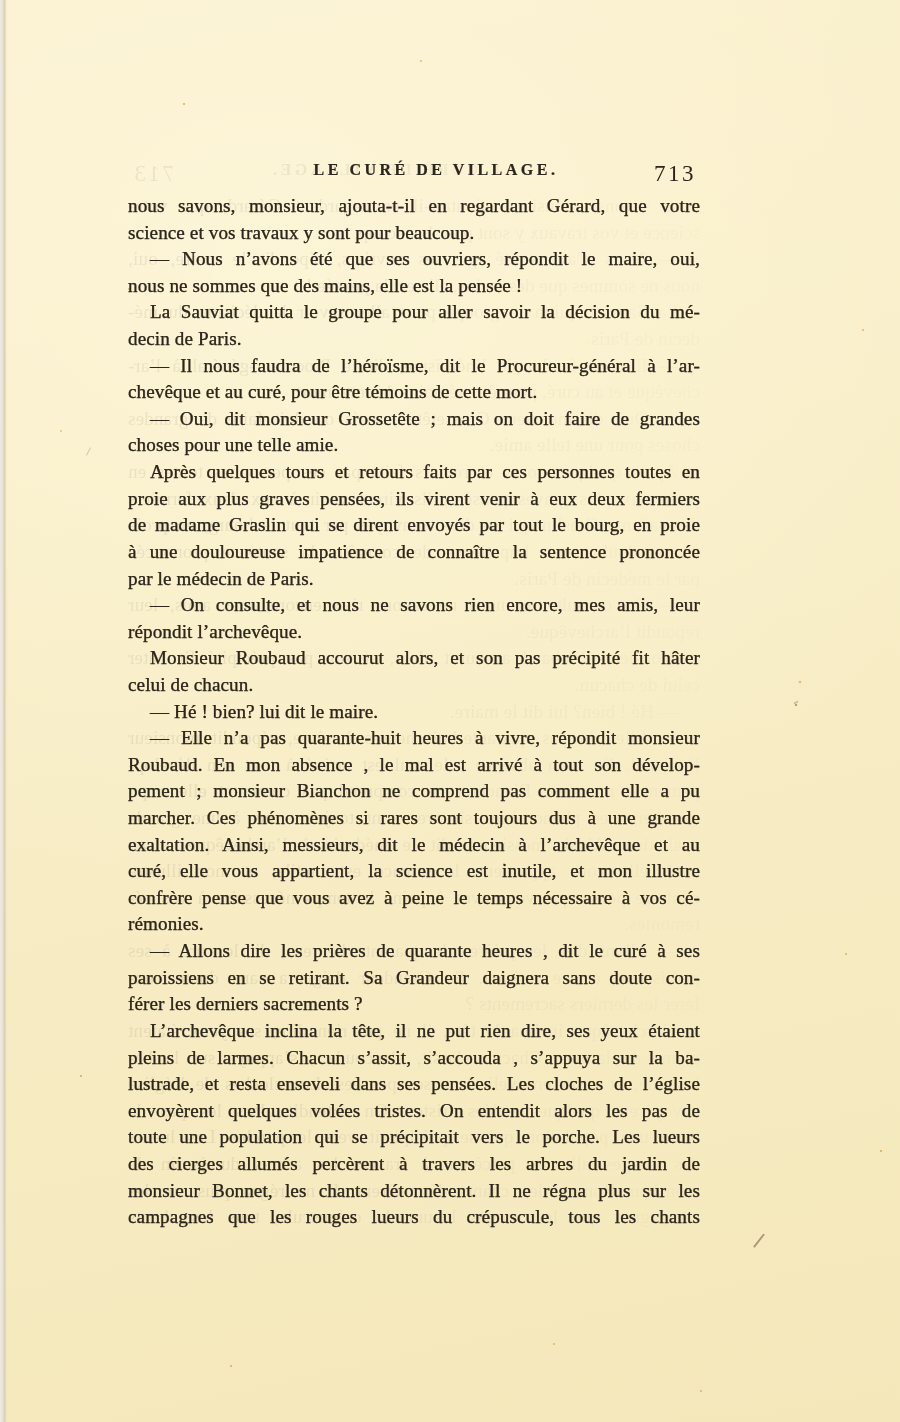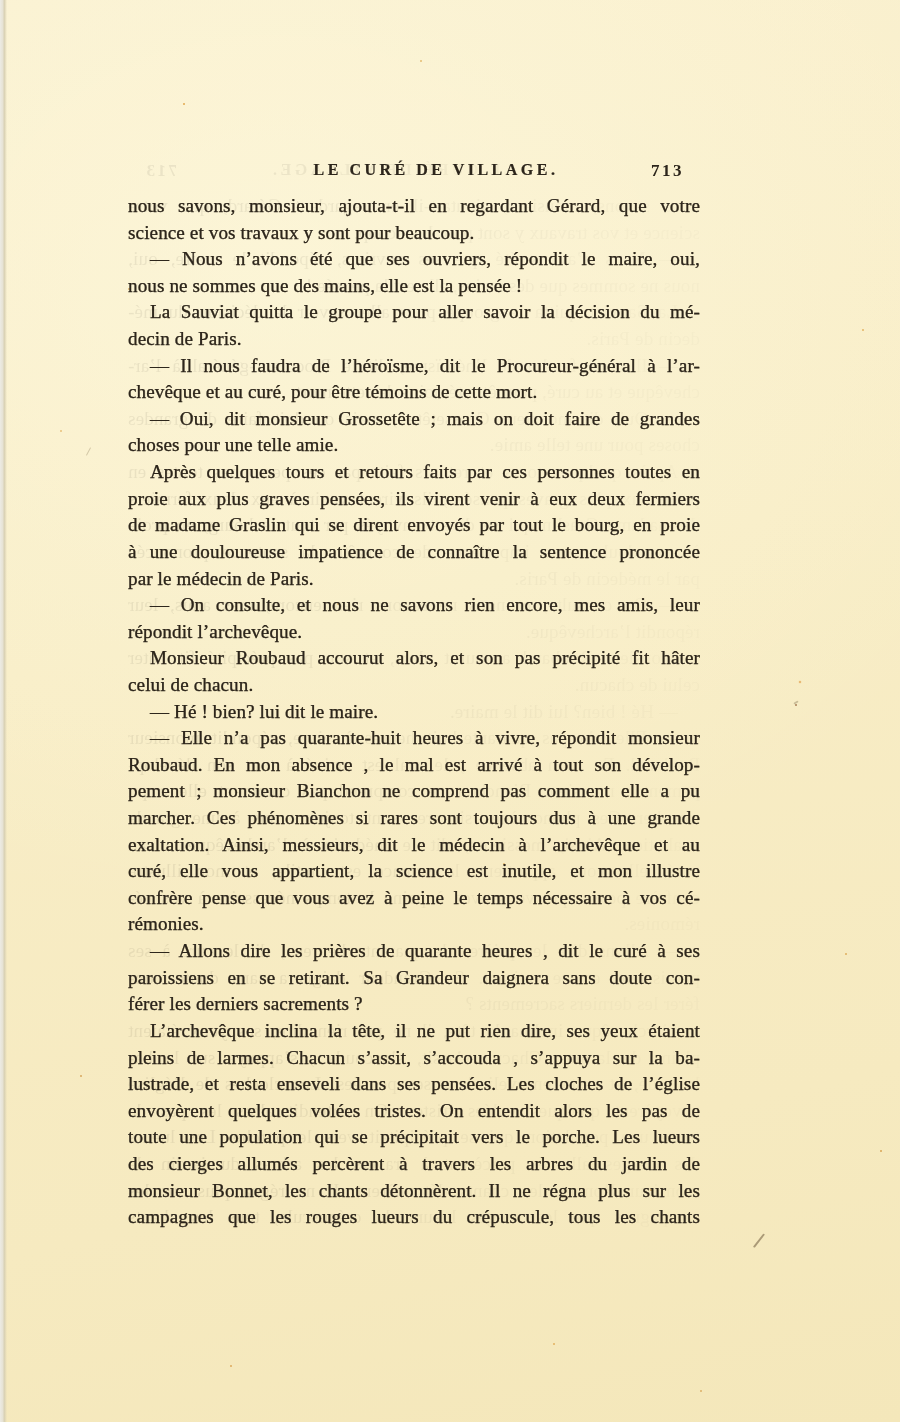--- a/index.html
+++ b/index.html
@@ -103,10 +103,10 @@
   }
   .running-header .folio {
     position: absolute;
-    right: 16px;
+    right: 4px;
     top: 0;
-    font-size: 17px;
-    font-weight: bold;
+    font-size: 23px;
+    font-weight: normal;
     letter-spacing: 2.5px;
     color: #2c251b;
   }

